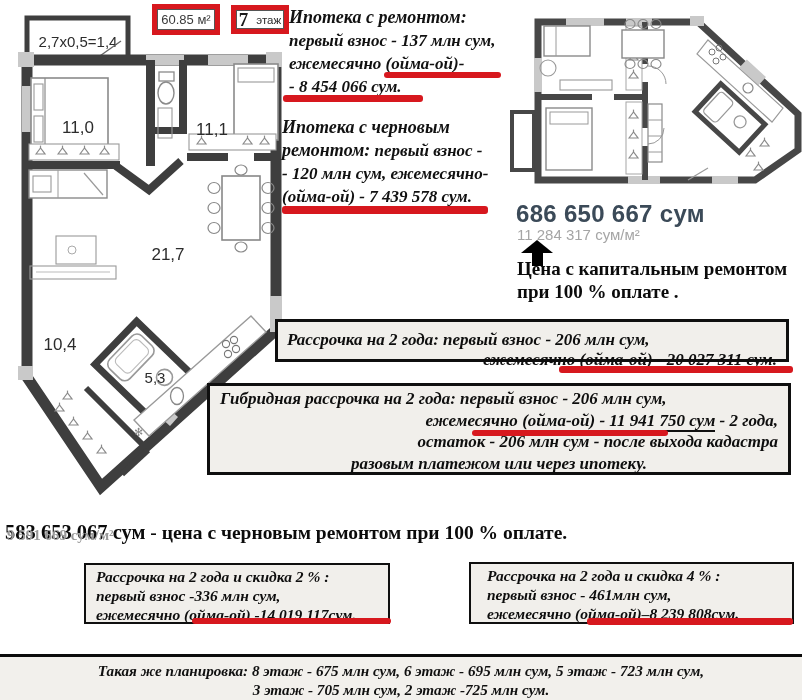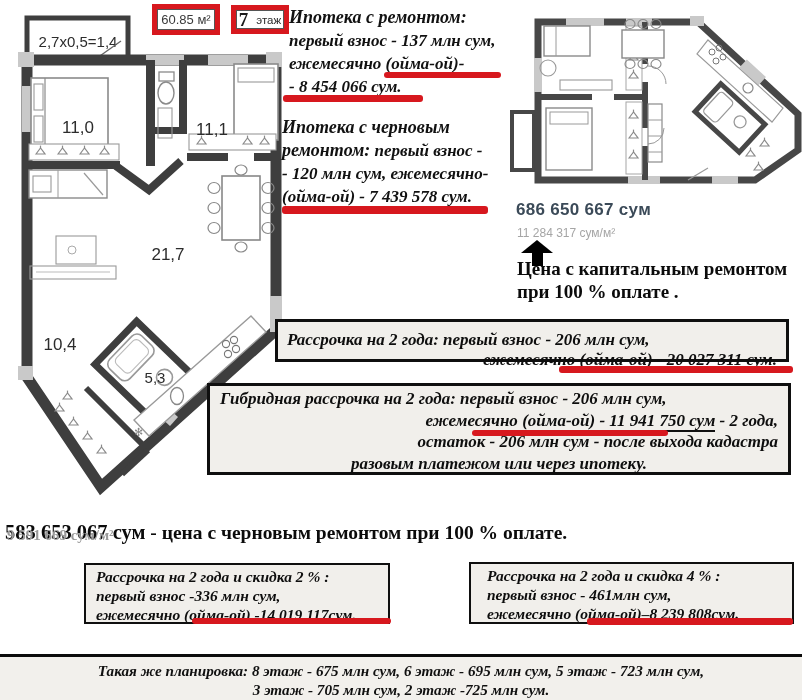--- a/index.html
+++ b/index.html
@@ -22,7 +22,7 @@
   .tr{text-align:right;} .tc{text-align:center;}
   
   .price-main{position:absolute;font-family:"Liberation Sans",sans-serif;font-weight:bold;
-              font-size:17px;color:#3b4a58;letter-spacing:.3px;}
+              font-size:24px;color:#3b4a58;letter-spacing:.3px;}
   .price-sub{position:absolute;font-family:"Liberation Sans",sans-serif;font-size:12px;color:#a5a5a5;}
   .cap{position:absolute;font-weight:bold;font-size:19px;color:#0b0b0b;}
   .arrow-head{width:0;height:0;border-left:16px solid transparent;border-right:16px solid transparent;

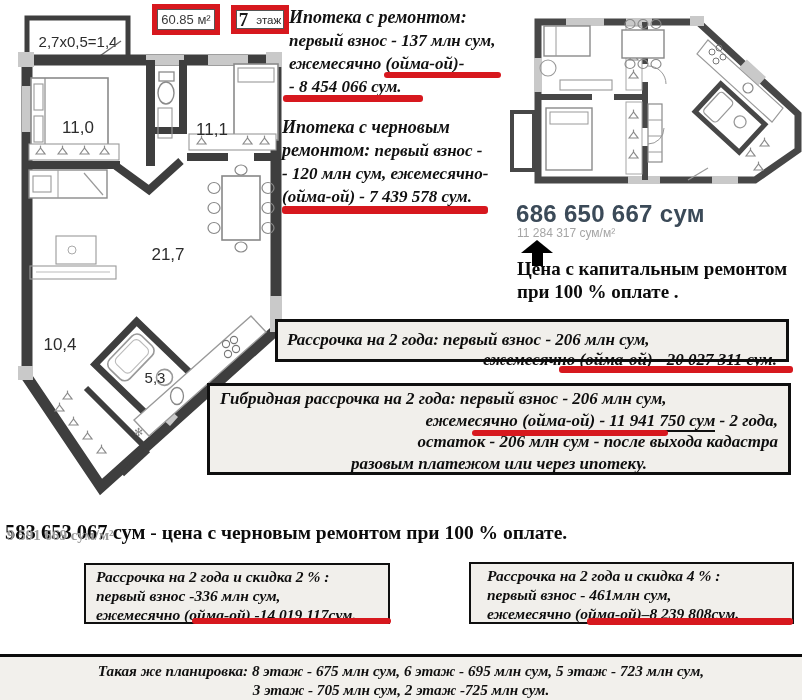--- a/index.html
+++ b/index.html
@@ -23,7 +23,7 @@
   
   .price-main{position:absolute;font-family:"Liberation Sans",sans-serif;font-weight:bold;
               font-size:24px;color:#3b4a58;letter-spacing:.3px;}
-  .price-sub{position:absolute;font-family:"Liberation Sans",sans-serif;font-size:12px;color:#a5a5a5;}
+  .price-sub{position:absolute;font-family:"Liberation Sans",sans-serif;font-size:15px;color:#a5a5a5;}
   .cap{position:absolute;font-weight:bold;font-size:19px;color:#0b0b0b;}
   .arrow-head{width:0;height:0;border-left:16px solid transparent;border-right:16px solid transparent;
               border-bottom:13px solid #000;}

